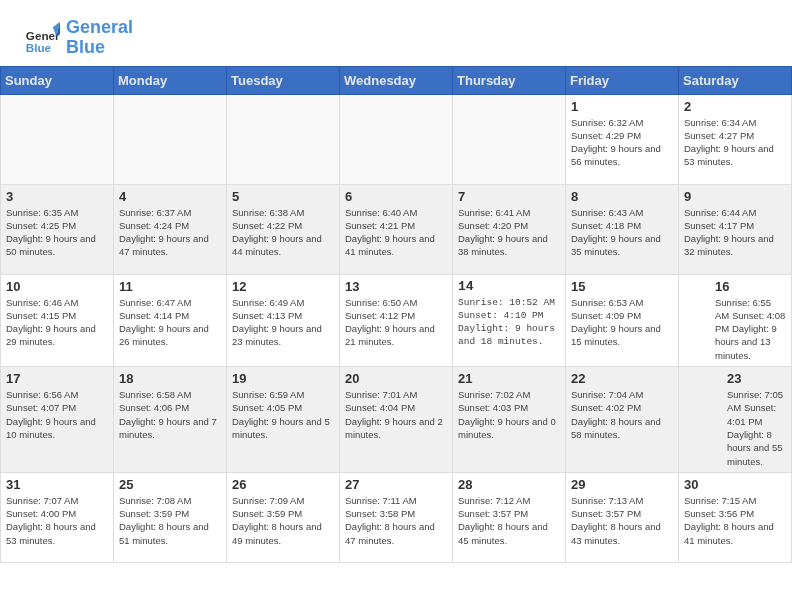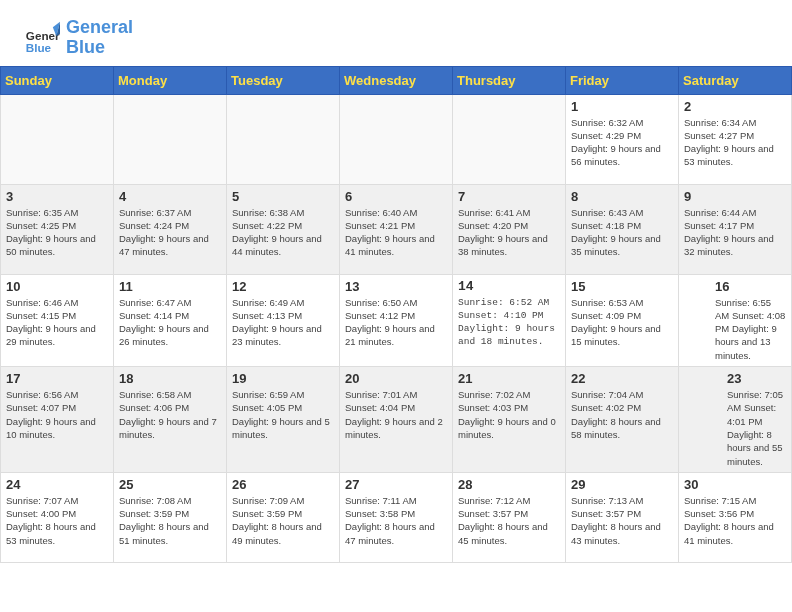--- a/index.html
+++ b/index.html
@@ -53,7 +53,7 @@
     }
     .calendar th {
       background: #3a6fc4;
-      color: #fde047;
+      color: #e5e5e5;
       font-size: 13px;
       font-weight: bold;
       padding: 6px 4px;

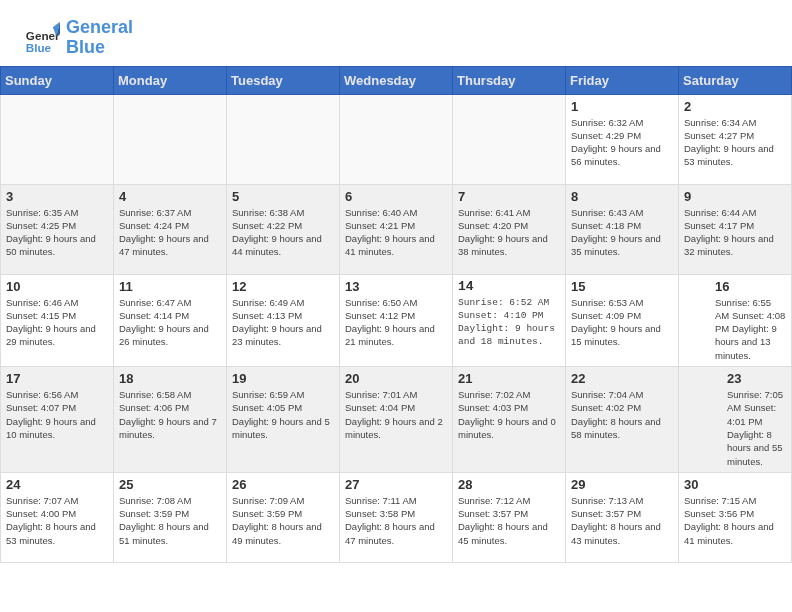--- a/index.html
+++ b/index.html
@@ -217,7 +217,7 @@
         </td>
         <td style="background: rgb(255, 255, 255); font-family: Liberation Mono, monospace;">
           <span class="day-num">14</span>
-          <div class="day-info">Sunrise: 6:52 AM
+          <div class="day-info">Sunrise: 10:52 AM
 Sunset: 4:10 PM
 Daylight: 9 hours and 18 minutes.</div>
         </td>

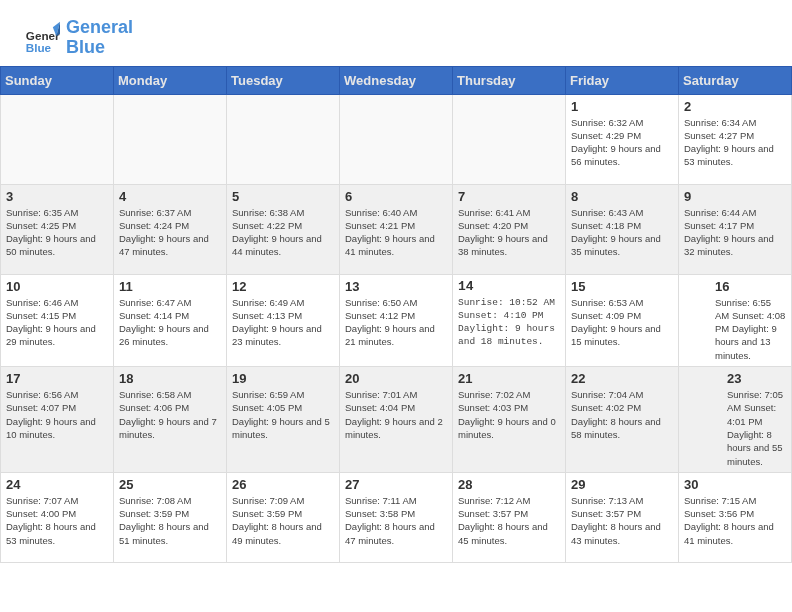--- a/index.html
+++ b/index.html
@@ -280,7 +280,7 @@
       </tr>
       <tr>
         <td style="background: rgb(255, 255, 255);">
-          <span class="day-num">24</span>
+          <span class="day-num">31</span>
           <div class="day-info">Sunrise: 7:07 AM
 Sunset: 4:00 PM
 Daylight: 8 hours and 53 minutes.</div>

